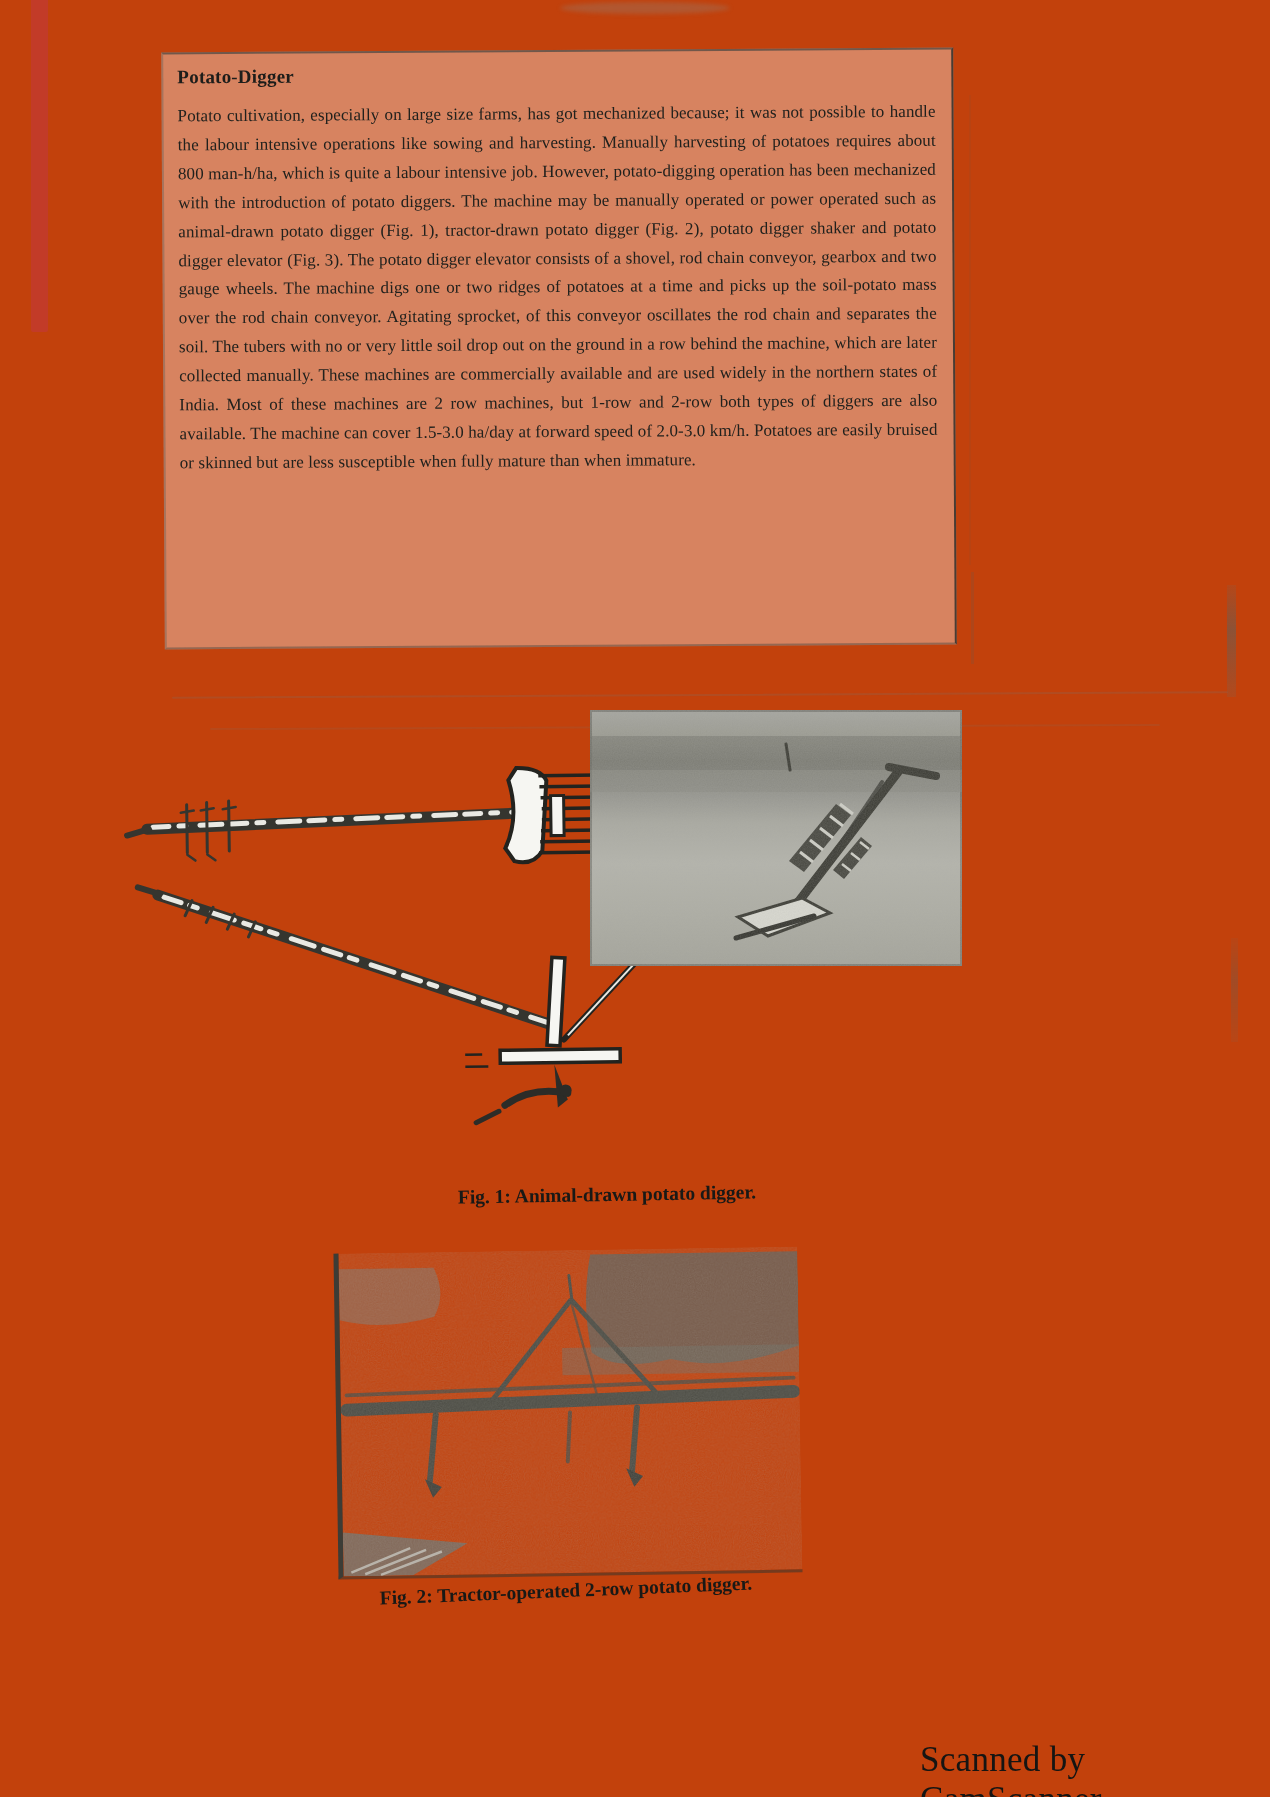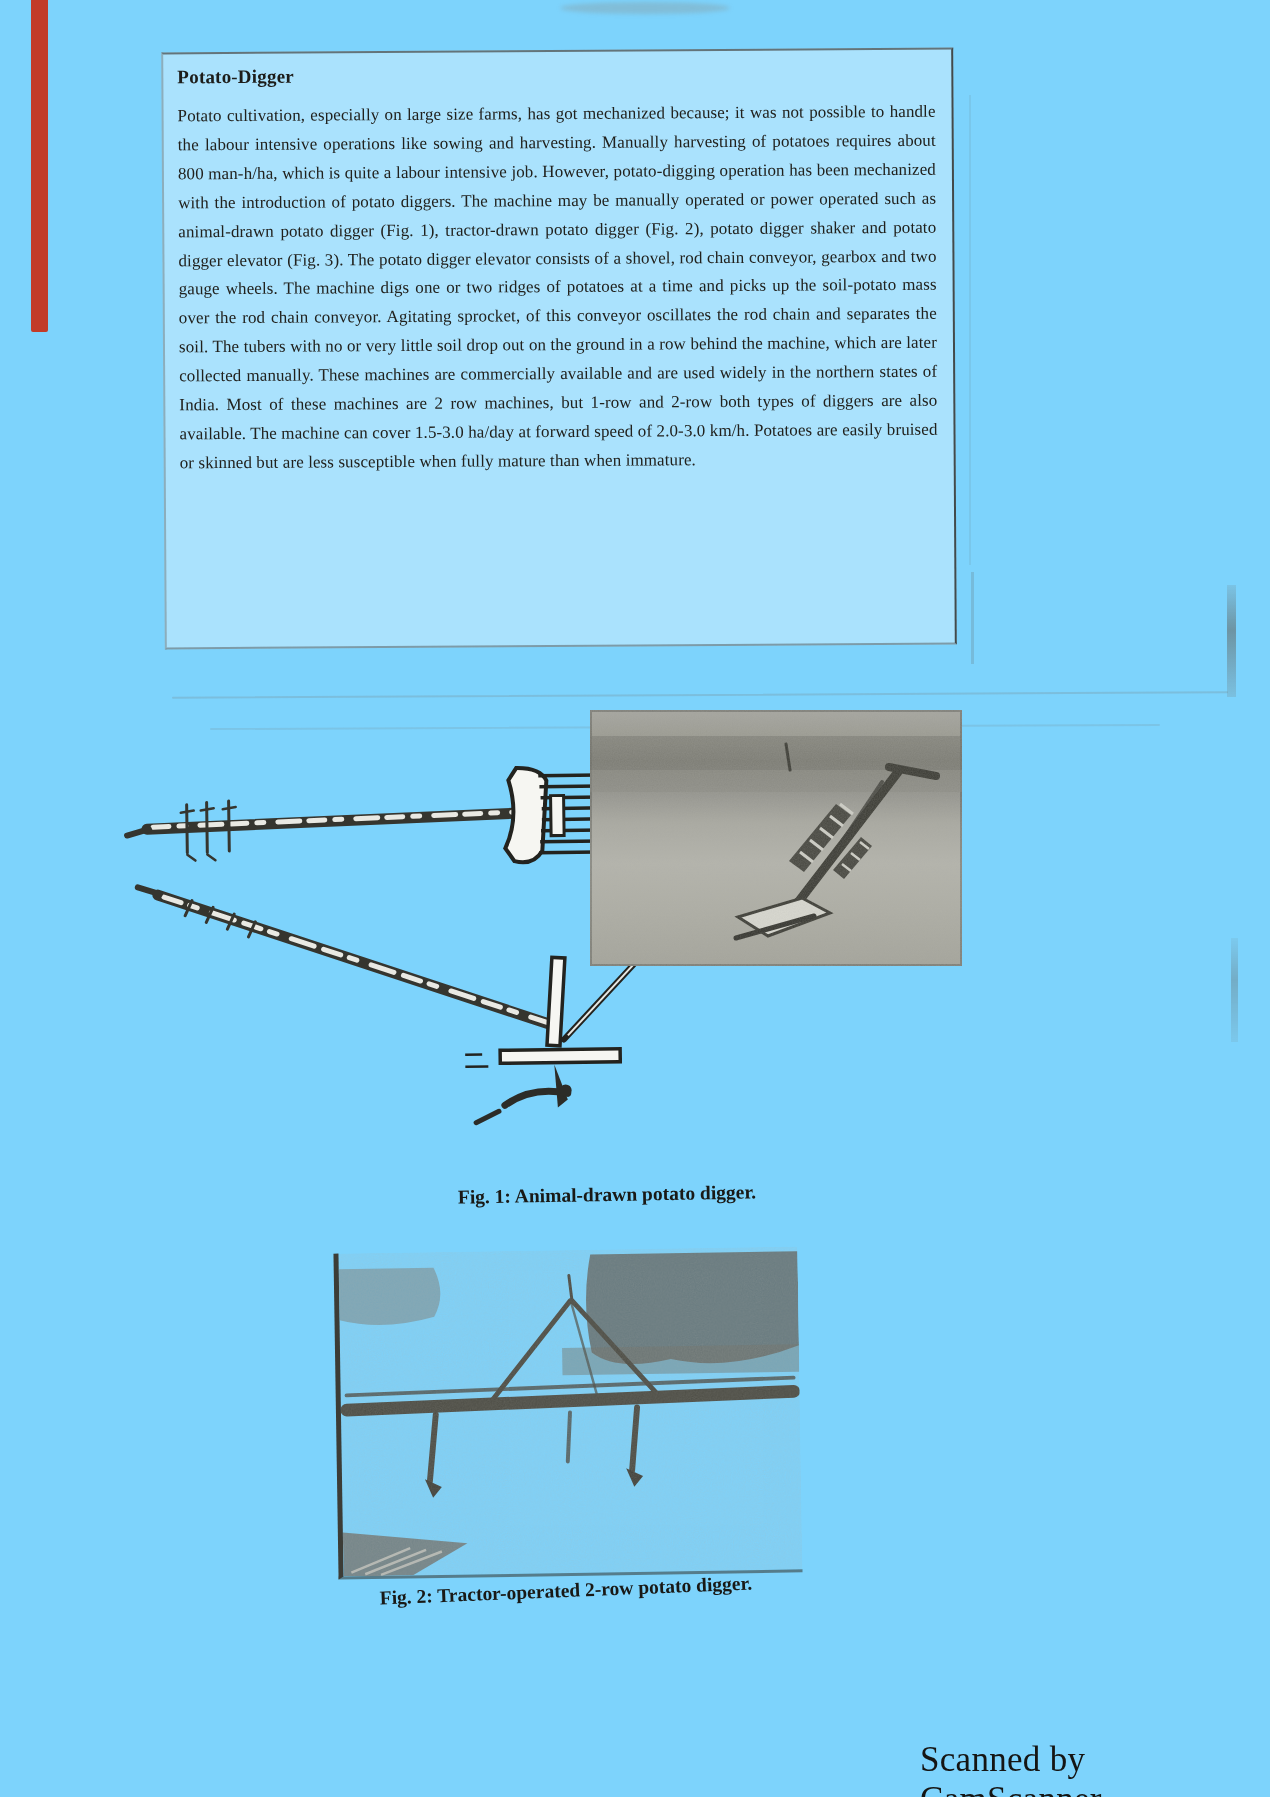--- a/index.html
+++ b/index.html
@@ -81,7 +81,7 @@
 </head>
 <body>
 
-<div class="page" style="background: #7dd3fc;">
+<div class="page" style="background: #c2410c;">
 
   <svg width="0" height="0" style="position:absolute" aria-hidden="true">
     <defs>

